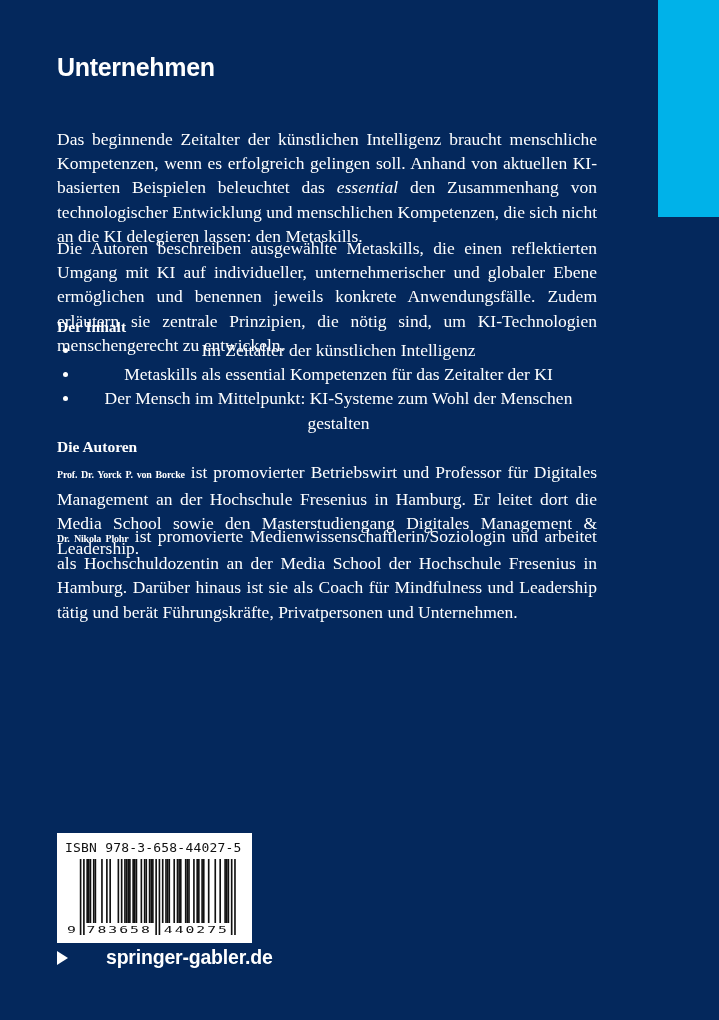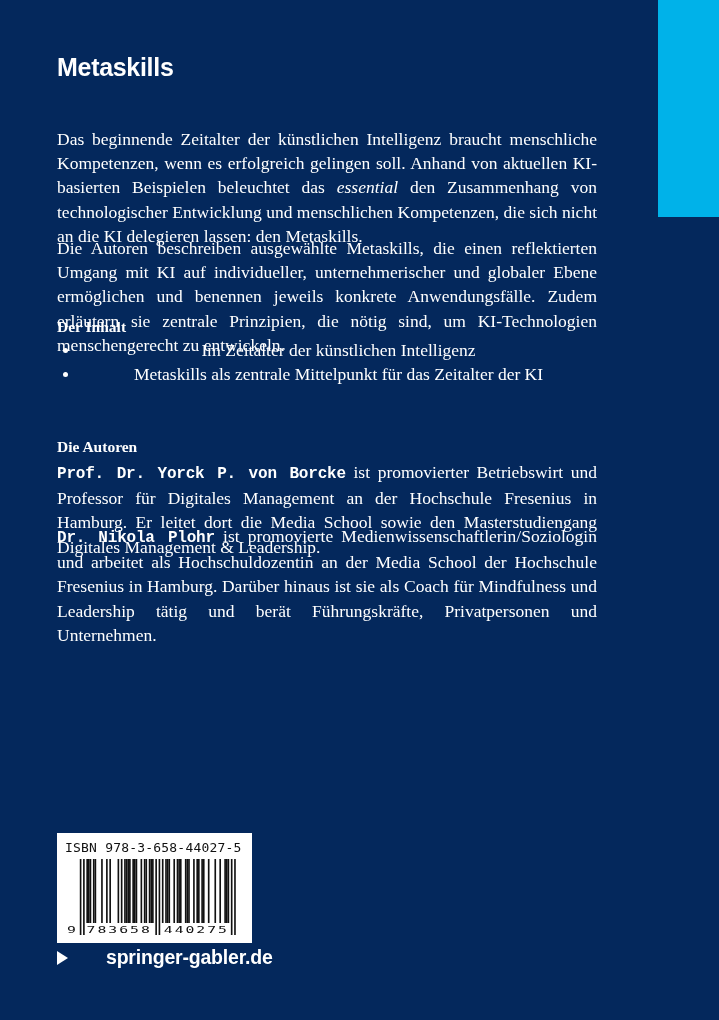--- a/index.html
+++ b/index.html
@@ -105,7 +105,7 @@
 <div class="accent-stripe"></div>
 
 <div class="content">
-  <div class="page-title">Metaskills</div>
+  <div class="page-title">Unternehmen</div>
 
   <p class="body-text p1"><span>Das beginnende Zeitalter der künstlichen Intelligenz braucht menschliche Kompetenzen, wenn es erfolgreich gelingen soll. Anhand von aktuellen KI-basierten Beispielen beleuchtet das </span><span class="em">essential</span><span> den Zusammenhang von technologischer Entwicklung und menschlichen Kompetenzen, die sich nicht an die KI delegieren lassen: den Metaskills.</span></p>
 

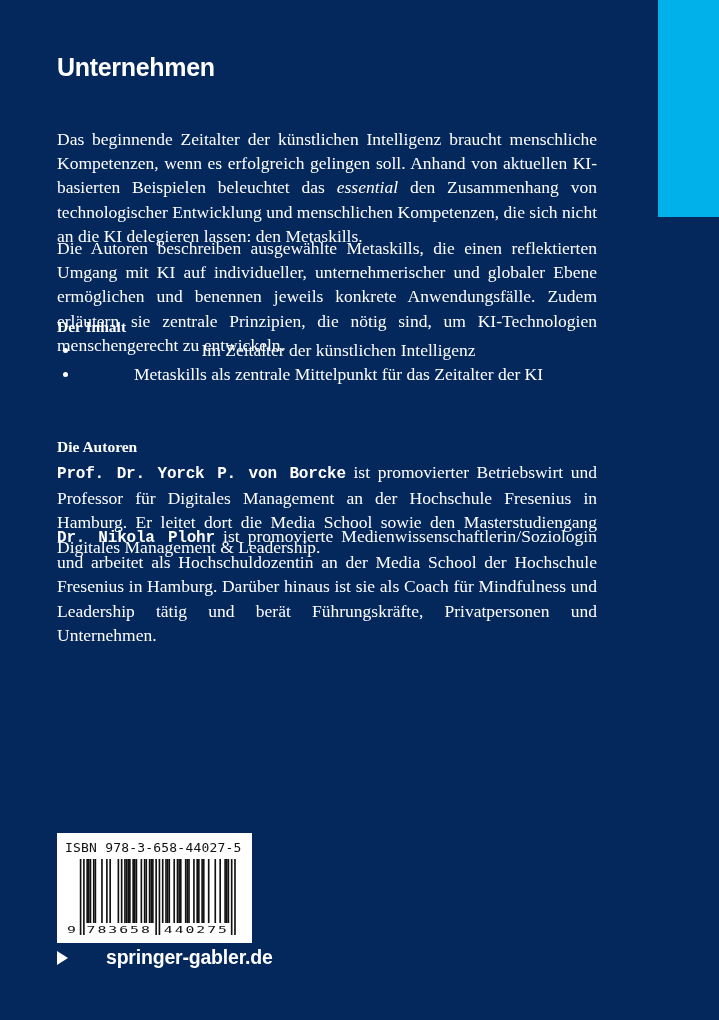--- a/index.html
+++ b/index.html
@@ -115,7 +115,7 @@
 
   <ul class="bullet-list">
     <li>Im Zeitalter der künstlichen Intelligenz</li>
-    <li>Metaskills als zentrale Mittelpunkt für das Zeitalter der KI</li>
+    <li>Metaskills als essential Kompetenzen für das Zeitalter der KI</li>
   </ul>
 
   <div class="section-heading autoren-heading">Die Autoren</div>

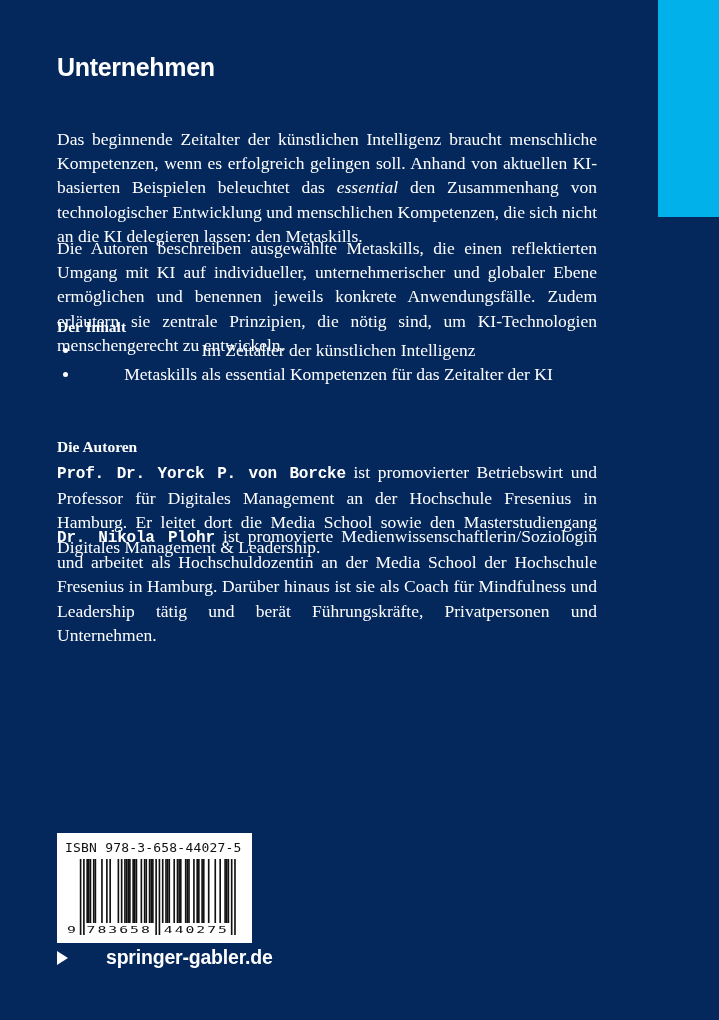--- a/index.html
+++ b/index.html
@@ -116,6 +116,7 @@
   <ul class="bullet-list">
     <li>Im Zeitalter der künstlichen Intelligenz</li>
     <li>Metaskills als essential Kompetenzen für das Zeitalter der KI</li>
+    <li>Der Mensch im Mittelpunkt: KI-Systeme zum Wohl der Menschen gestalten</li>
   </ul>
 
   <div class="section-heading autoren-heading">Die Autoren</div>

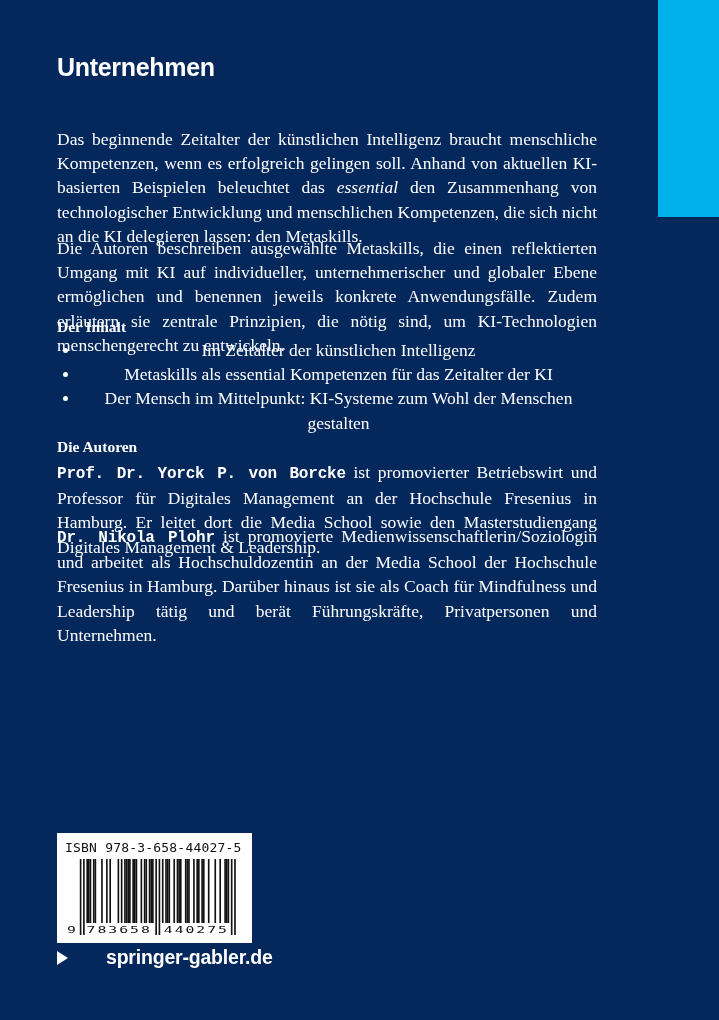--- a/index.html
+++ b/index.html
@@ -54,8 +54,8 @@
   .a1 { top: 460px; }
   .a2 { top: 524px; }
   .author-name {
-    font-family: Liberation Mono, monospace;
-    font-weight: bold; font-size: 16px;
+    font-family: Liberation Serif, serif;
+    font-weight: bold; font-size: 10px;
     letter-spacing: -0.2px;
   }
   .em { font-style: italic; }

